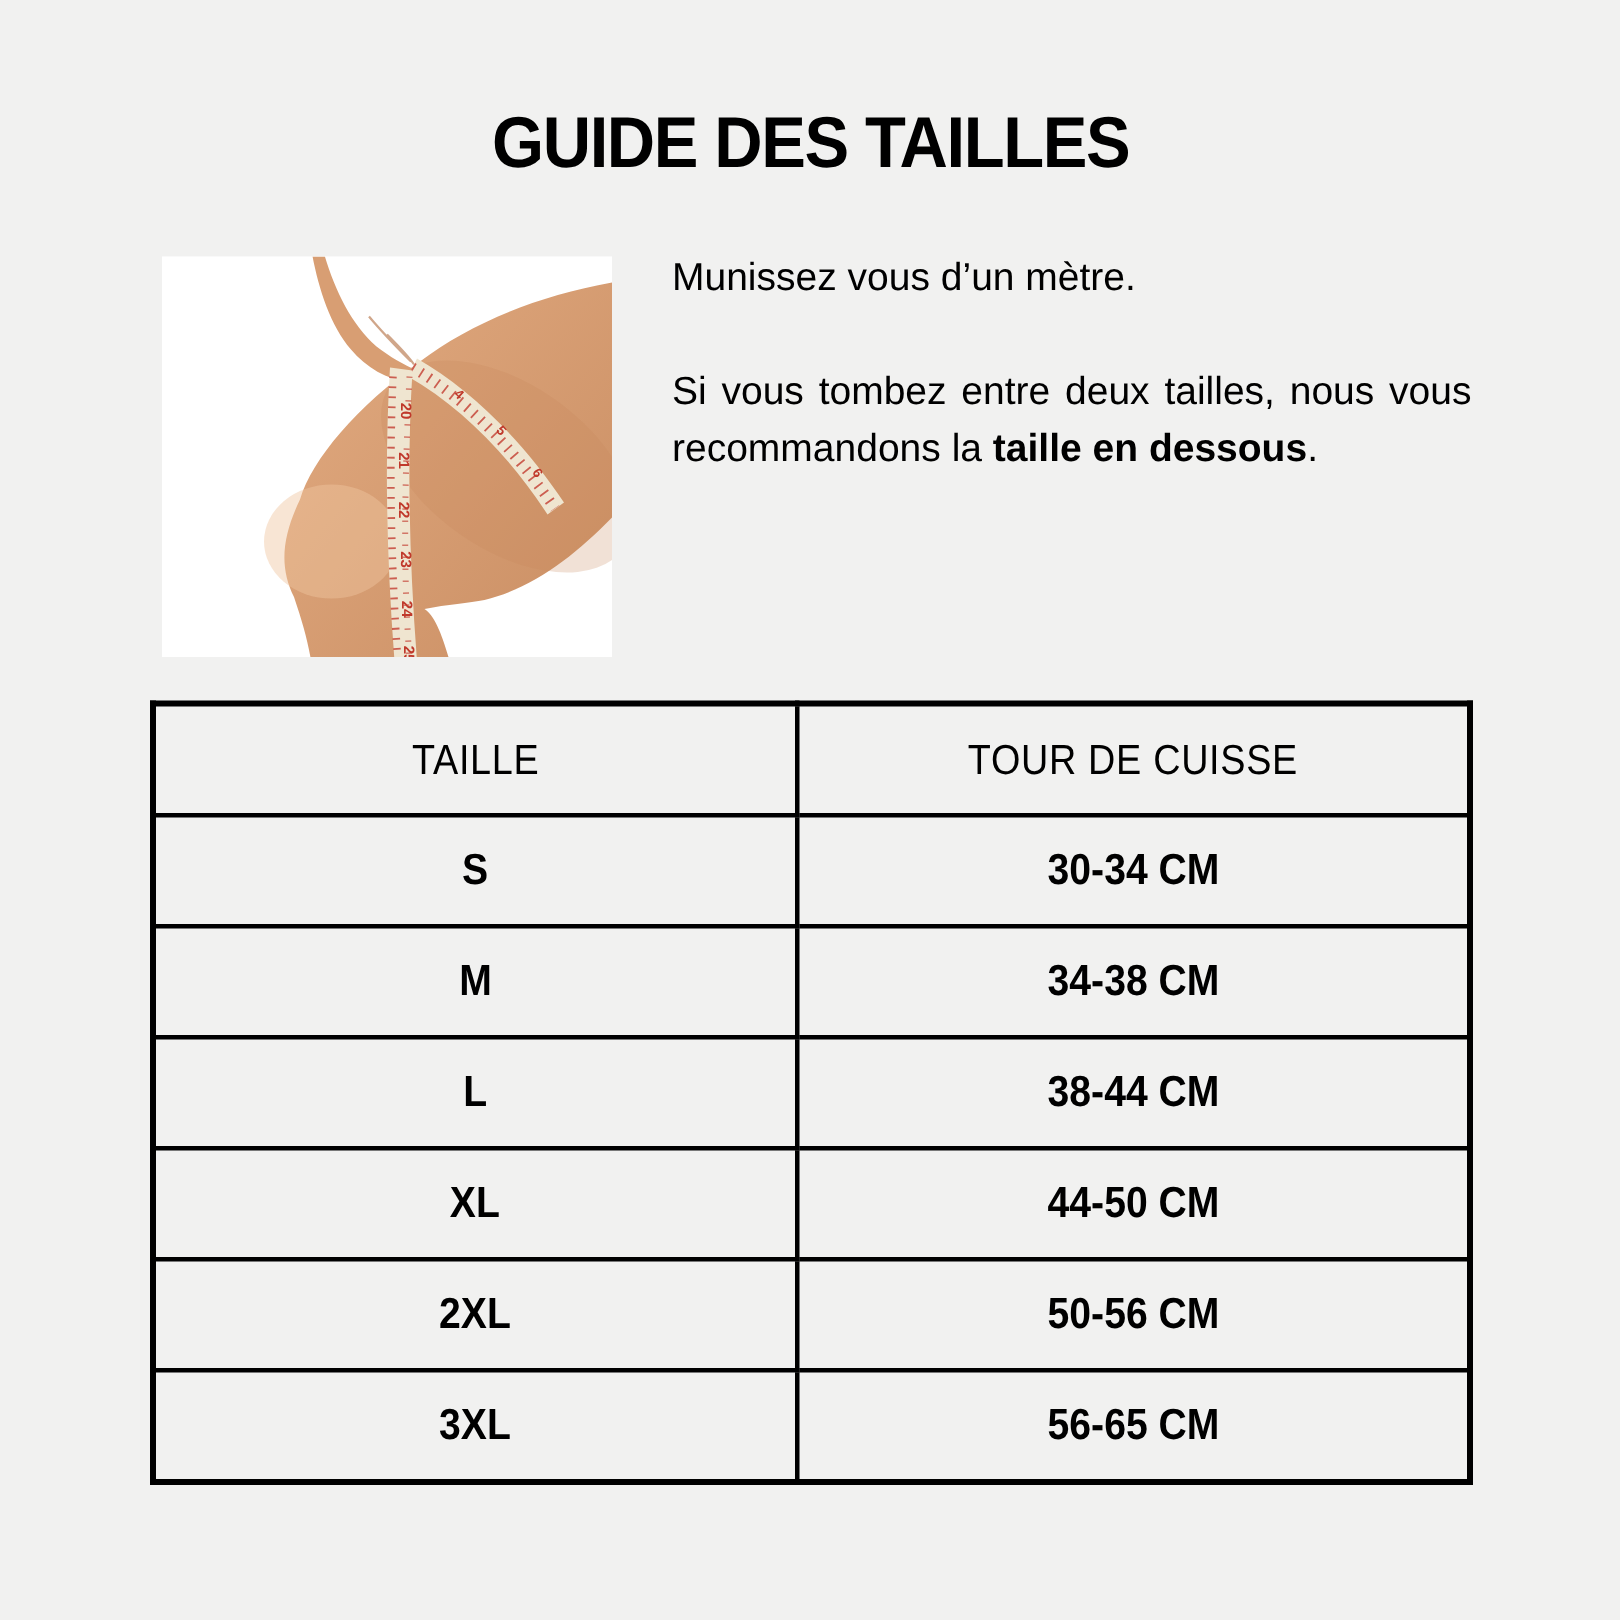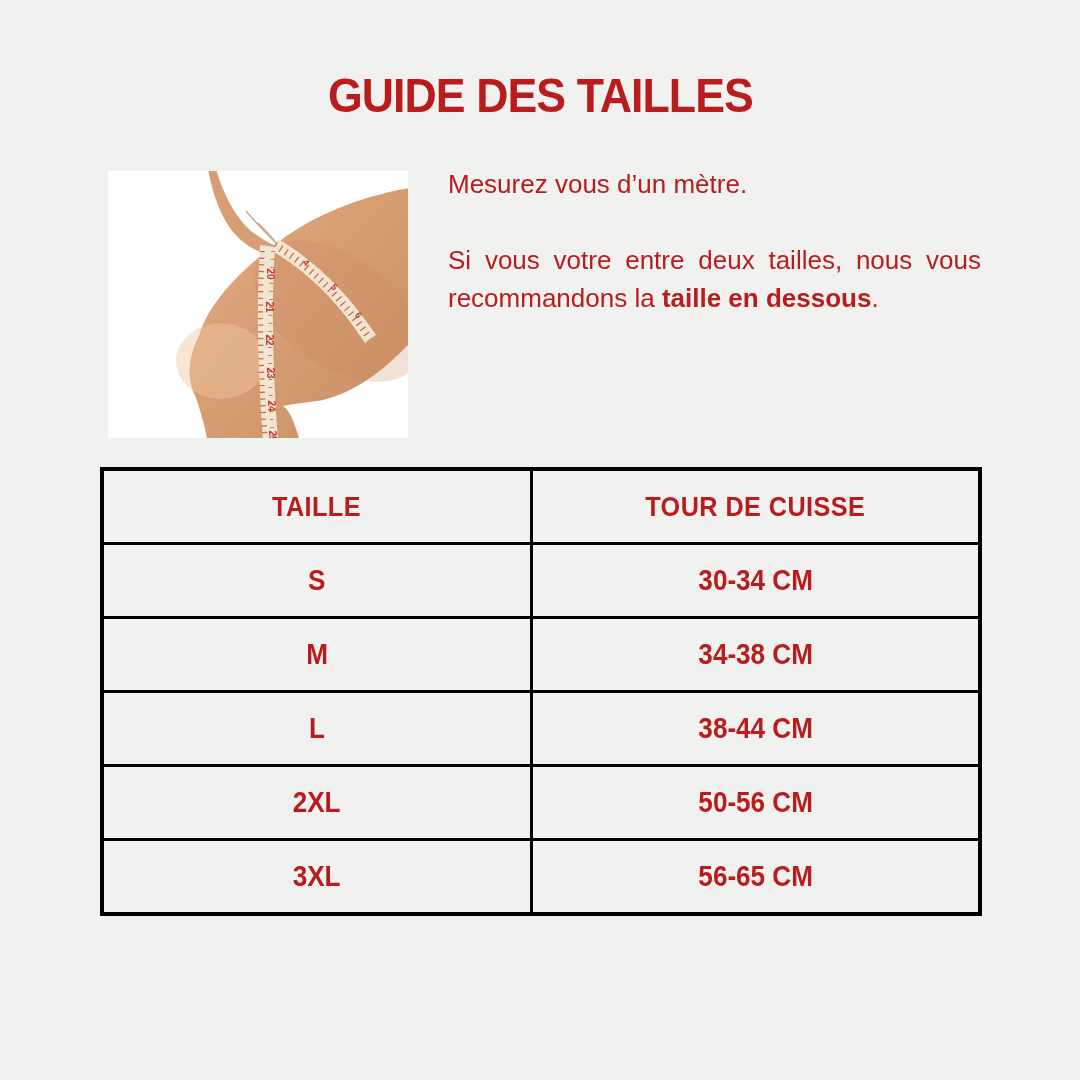--- a/index.html
+++ b/index.html
@@ -8,7 +8,7 @@
     width:1080px;height:1080px;
     background:#f1f1f0;
     font-family:"Liberation Sans",sans-serif;
-    color:#b91c1c;
+    color:#000000;
     overflow:hidden;
   }
   

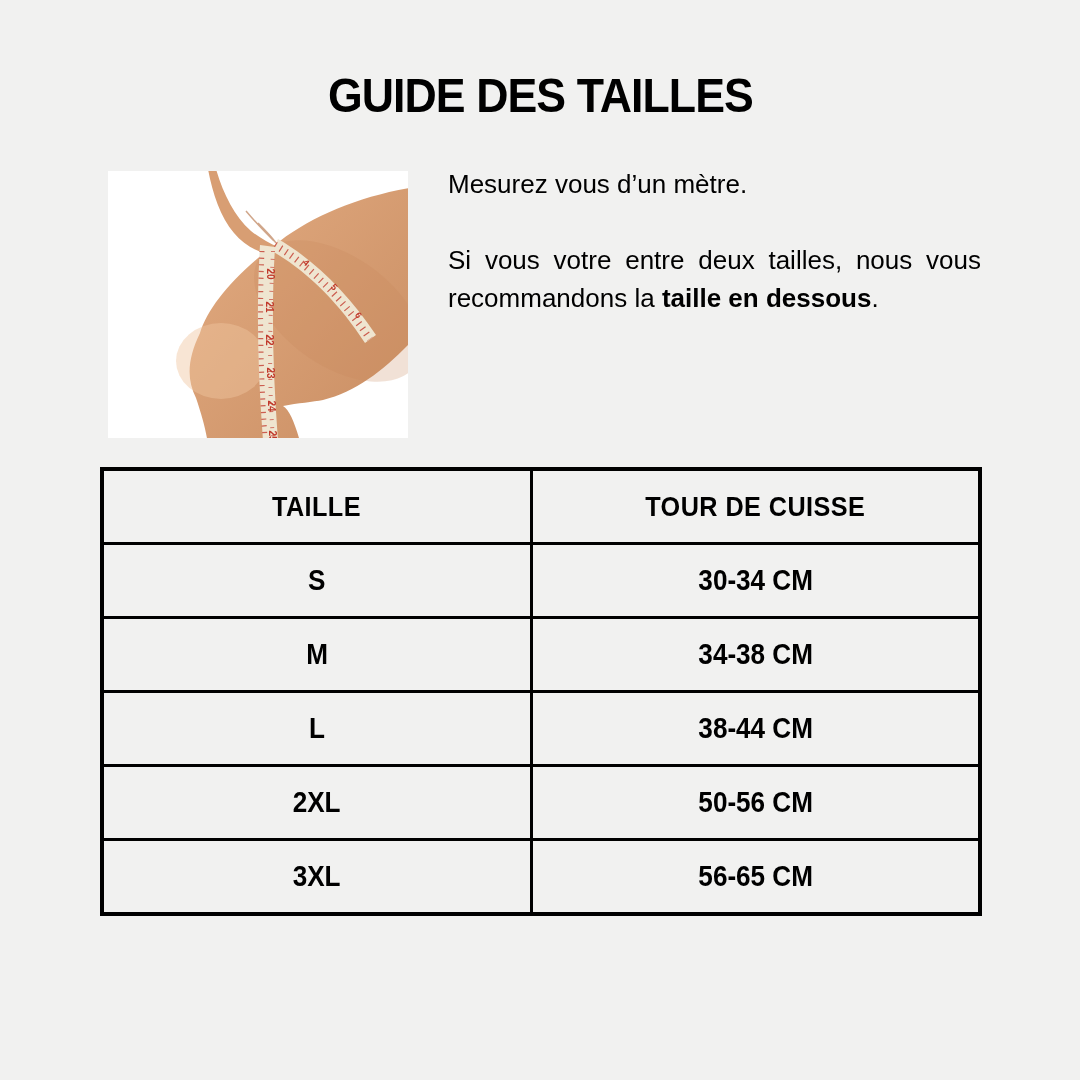--- a/index.html
+++ b/index.html
@@ -95,7 +95,7 @@
   </div>
 
   <div class="intro-text">
-    <p>Mesurez vous d’un mètre.</p>
+    <p>Munissez vous d’un mètre.</p>
     <p><span>Si vous votre entre deux tailles, nous vous recommandons la </span><b>taille en dessous</b><span>.</span></p>
   </div>
 

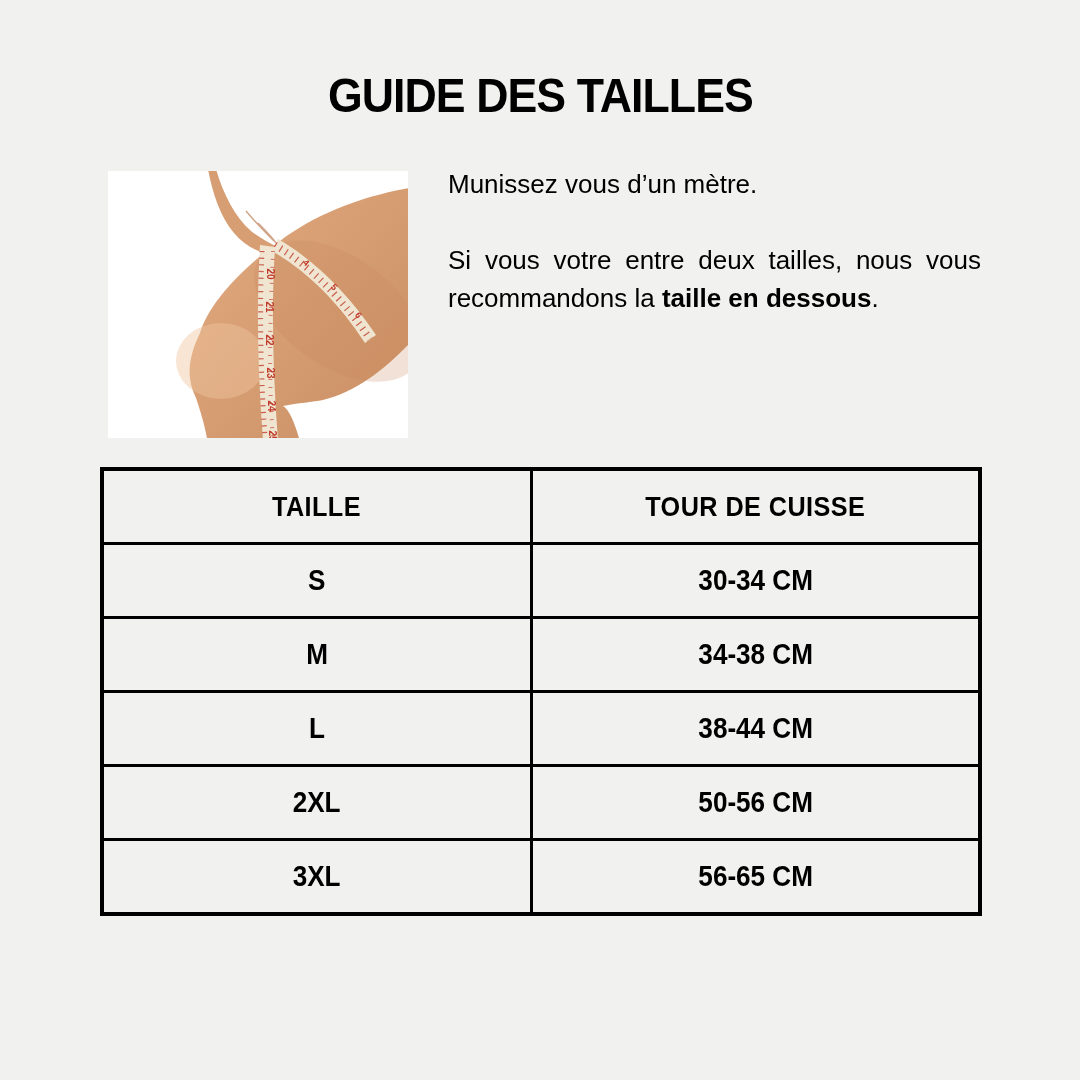--- a/index.html
+++ b/index.html
@@ -96,7 +96,7 @@
 
   <div class="intro-text">
     <p>Munissez vous d’un mètre.</p>
-    <p><span>Si vous votre entre deux tailles, nous vous recommandons la </span><b>taille en dessous</b><span>.</span></p>
+    <p><span>Si vous tombez entre deux tailles, nous vous recommandons la </span><b>taille en dessous</b><span>.</span></p>
   </div>
 
   <table class="size-table">

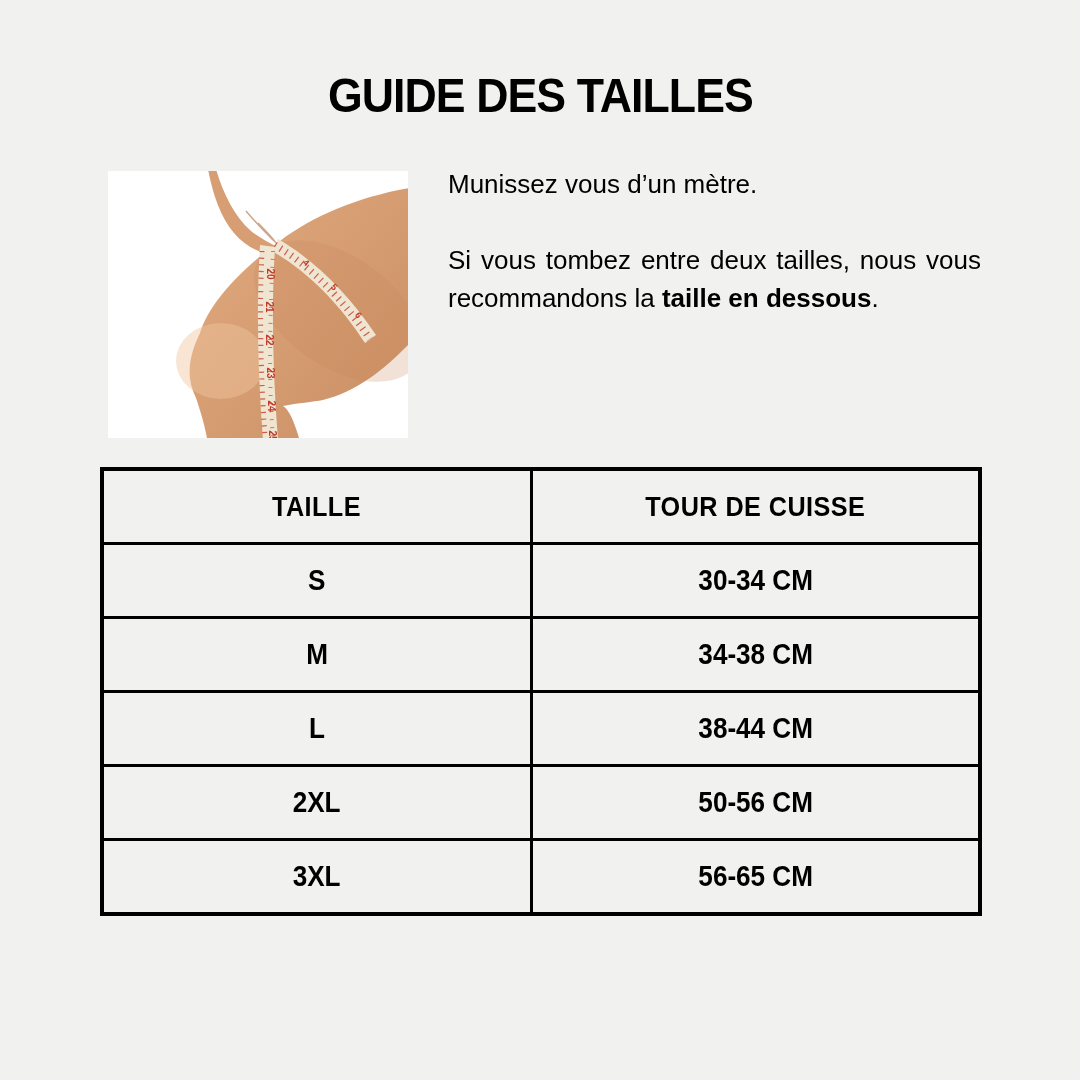--- a/index.html
+++ b/index.html
@@ -48,7 +48,7 @@
     padding:0;
   }
   .size-table{border:4px solid #000;}
-  .size-table th{font-size:28px;font-weight:700;letter-spacing:.5px;}
+  .size-table th{font-size:28px;font-weight:400;letter-spacing:.5px;}
   .size-table td{font-size:29px;font-weight:700;}
   .cnd{display:inline-block;transform:scaleX(.9);transform-origin:center;white-space:nowrap;}
 </style>

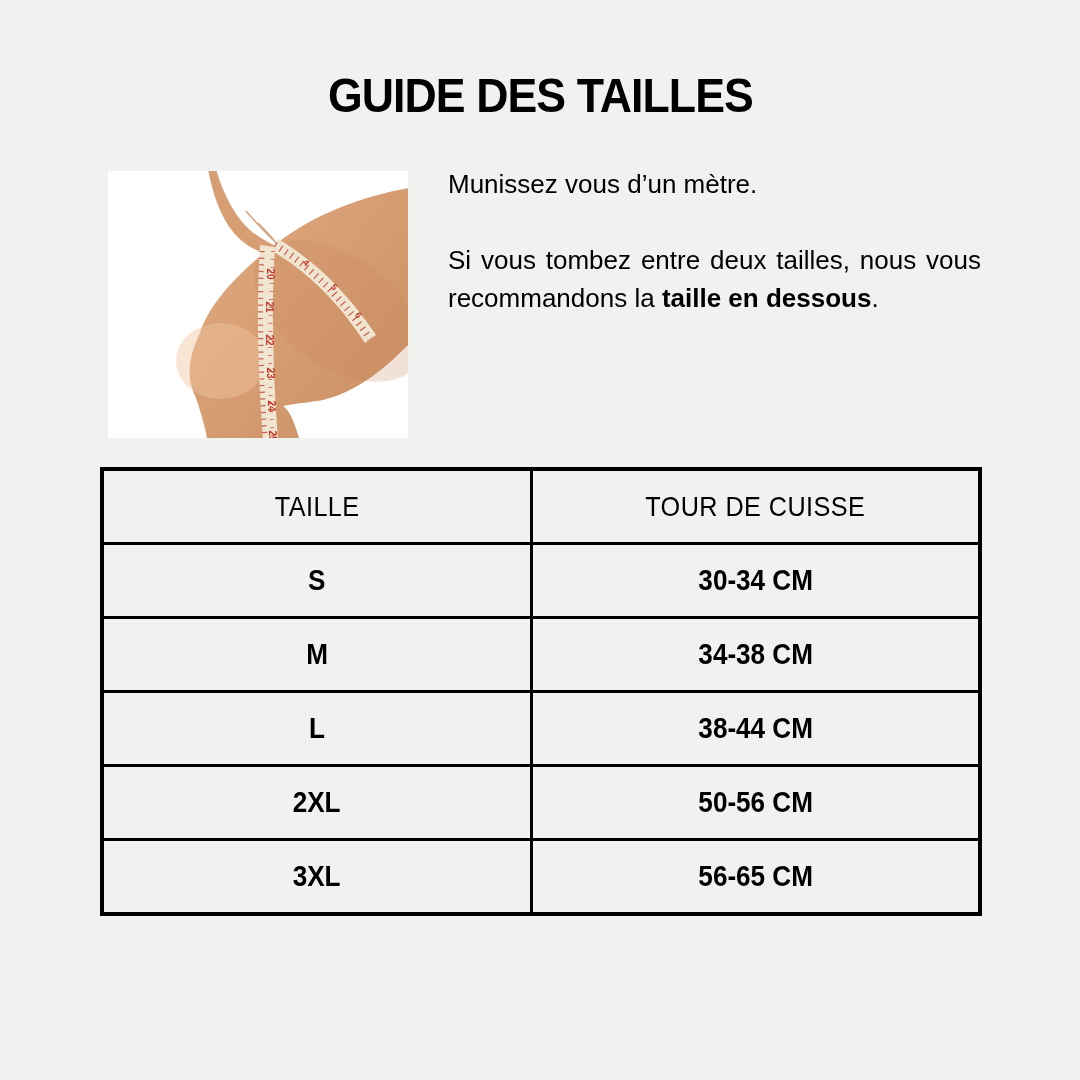--- a/index.html
+++ b/index.html
@@ -124,6 +124,10 @@
         <td><span class="cnd">38-44 CM</span></td>
       </tr>
       <tr>
+        <td><span class="cnd">XL</span></td>
+        <td><span class="cnd">44-50 CM</span></td>
+      </tr>
+      <tr>
         <td><span class="cnd">2XL</span></td>
         <td><span class="cnd">50-56 CM</span></td>
       </tr>

